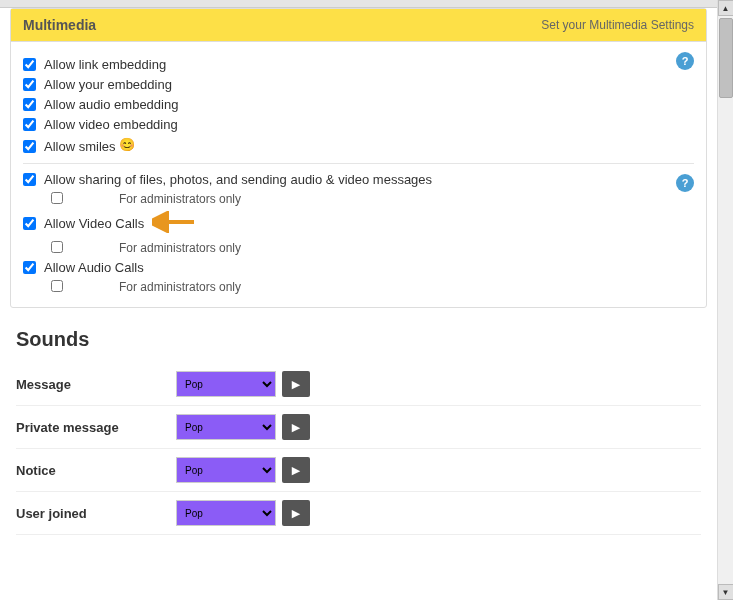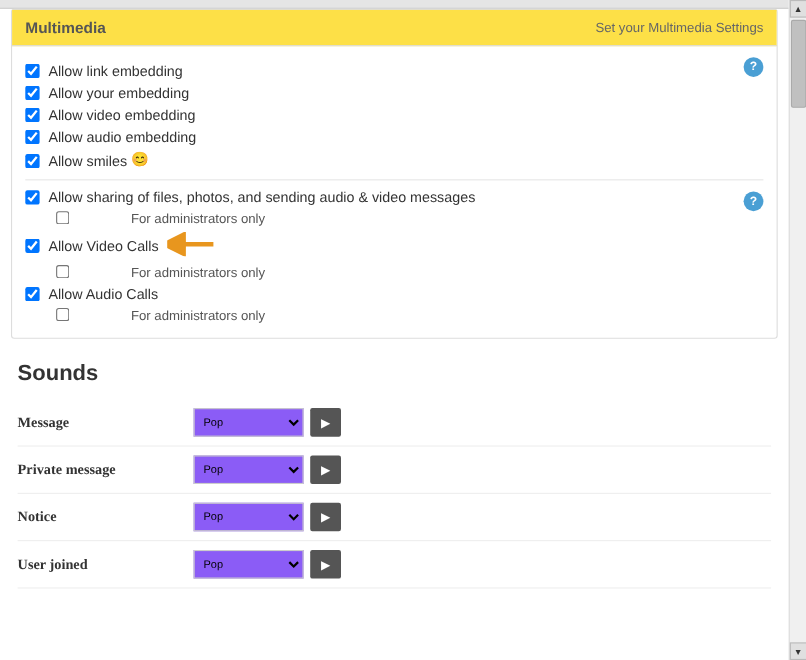--- a/index.html
+++ b/index.html
@@ -258,12 +258,12 @@
         <label for="image_embed">Allow your embedding</label>
       </div>
       <div class="checkbox-row">
+        <input type="checkbox" id="audio_embed" checked="" style="">
+        <label for="audio_embed">Allow audio embedding</label>
+      </div>
+      <div class="checkbox-row">
         <input type="checkbox" id="video_embed" checked="" style="">
         <label for="video_embed">Allow video embedding</label>
-      </div>
-      <div class="checkbox-row">
-        <input type="checkbox" id="audio_embed" checked="" style="">
-        <label for="audio_embed">Allow audio embedding</label>
       </div>
       <div class="checkbox-row">
         <input type="checkbox" id="smiles" checked="" style="">

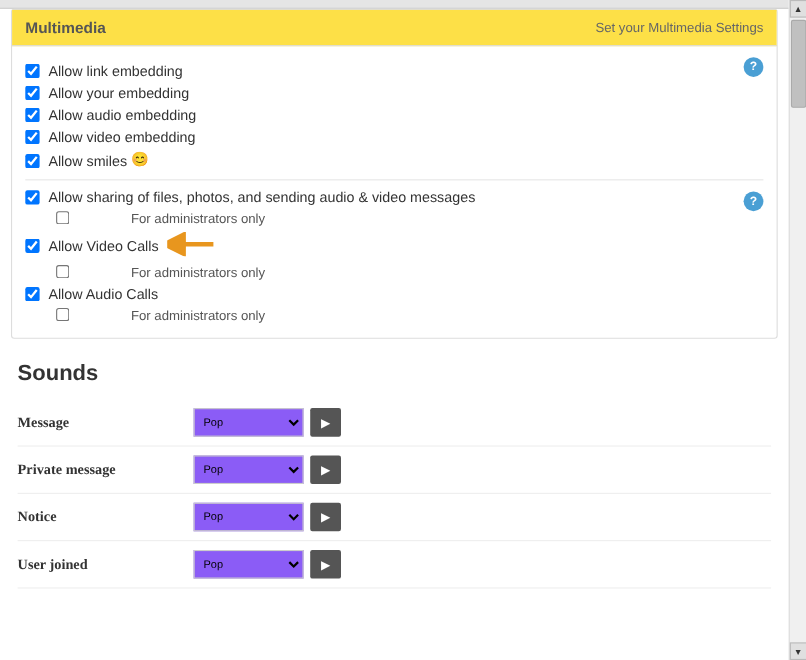--- a/index.html
+++ b/index.html
@@ -200,7 +200,6 @@
       font-weight: bold;
       font-size: 13px;
       color: #333;
-      font-family: Liberation Serif, serif;
     }
 
     .sounds-select {

